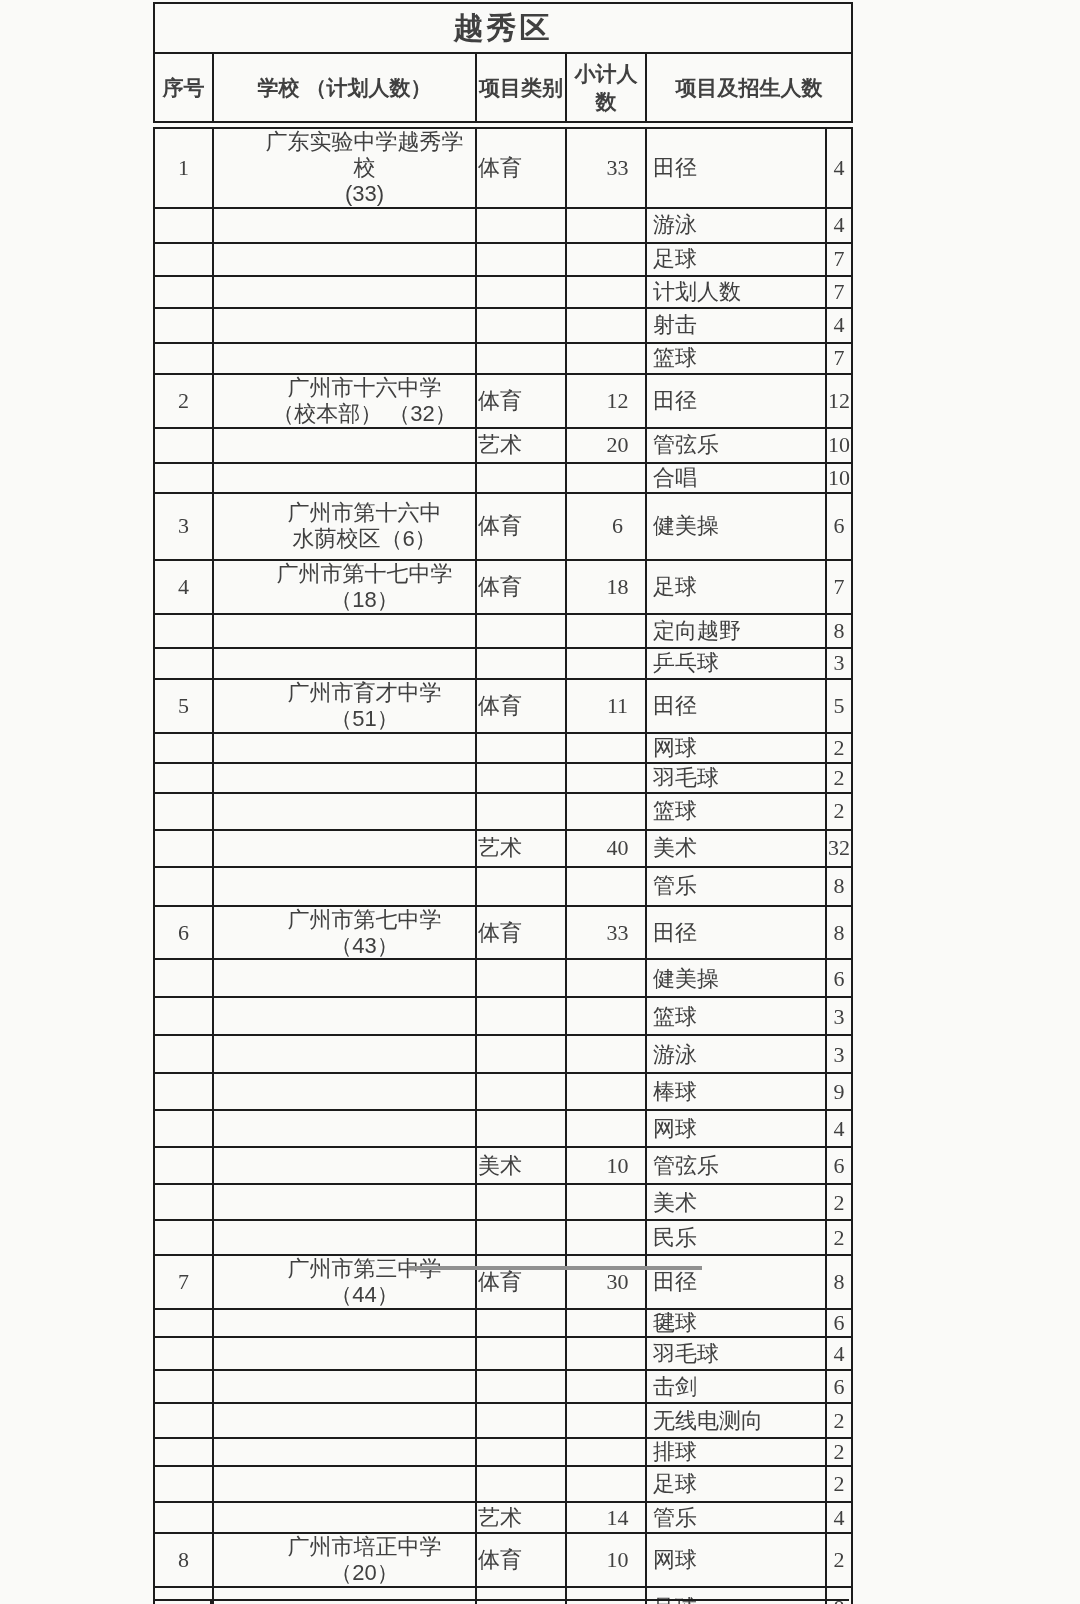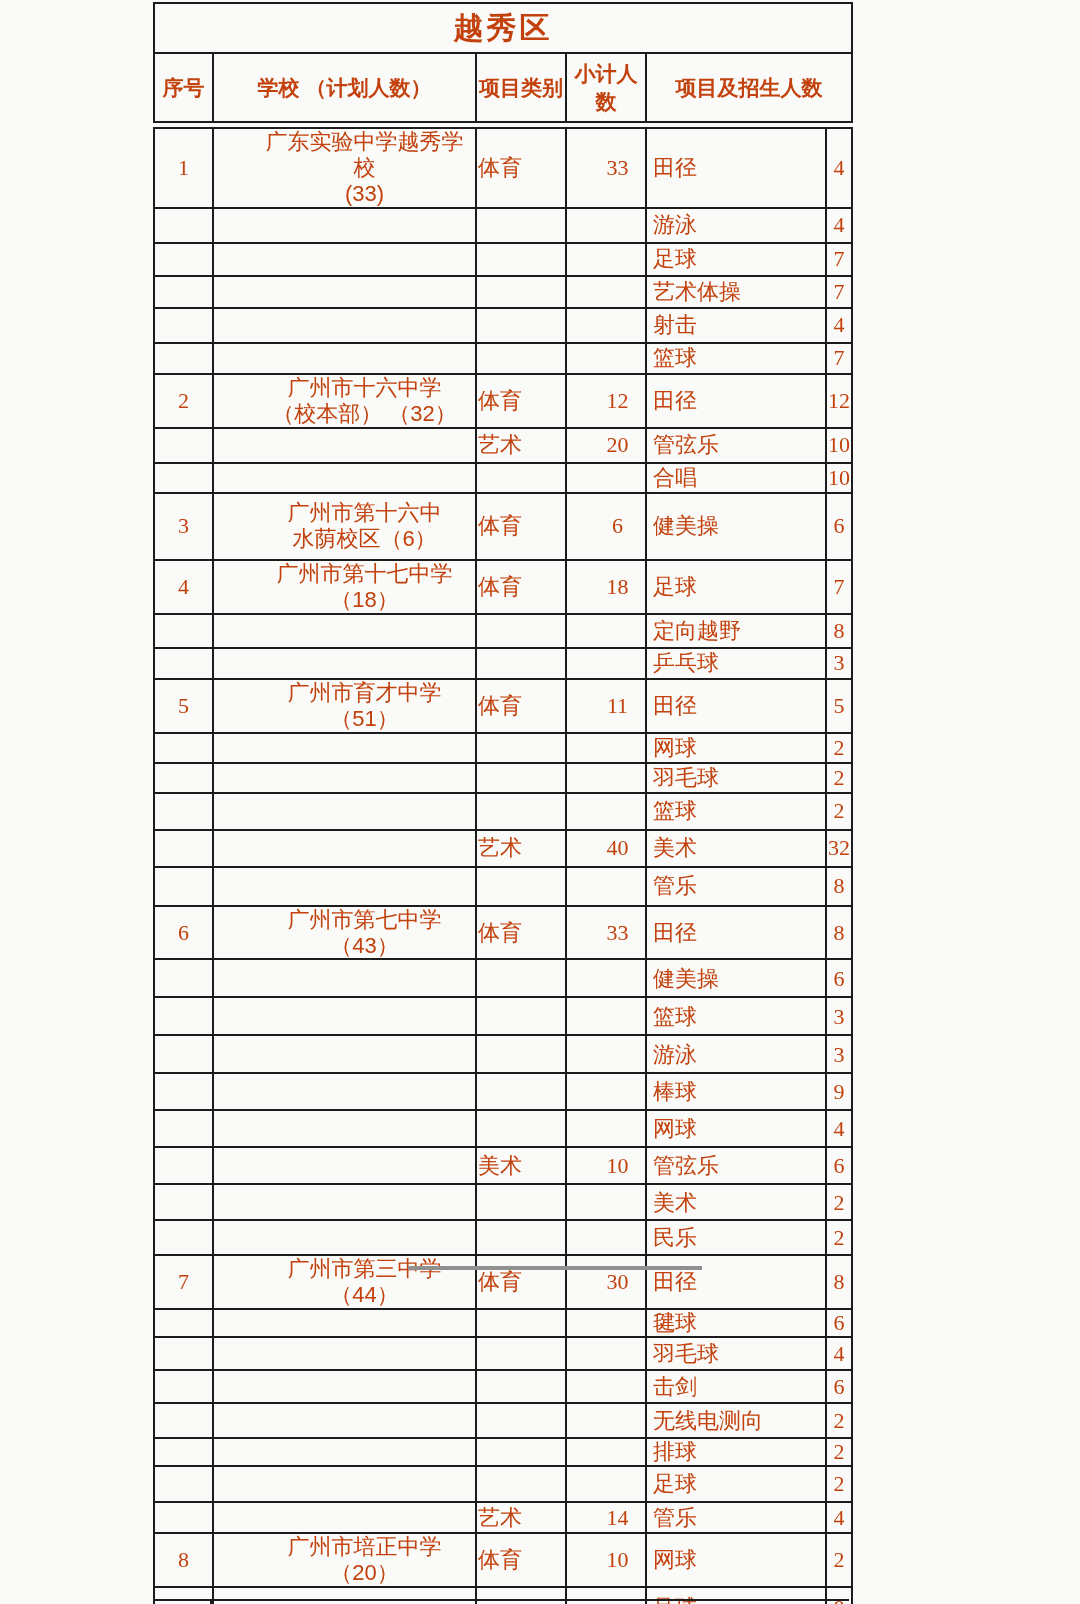--- a/index.html
+++ b/index.html
@@ -12,7 +12,7 @@
     position:relative;
     width:1080px;height:1604px;
     font-family:"Liberation Sans", sans-serif;
-    color:#c2410c;
+    color:#404040;
   }
   table.tbl{
     border-collapse:collapse;

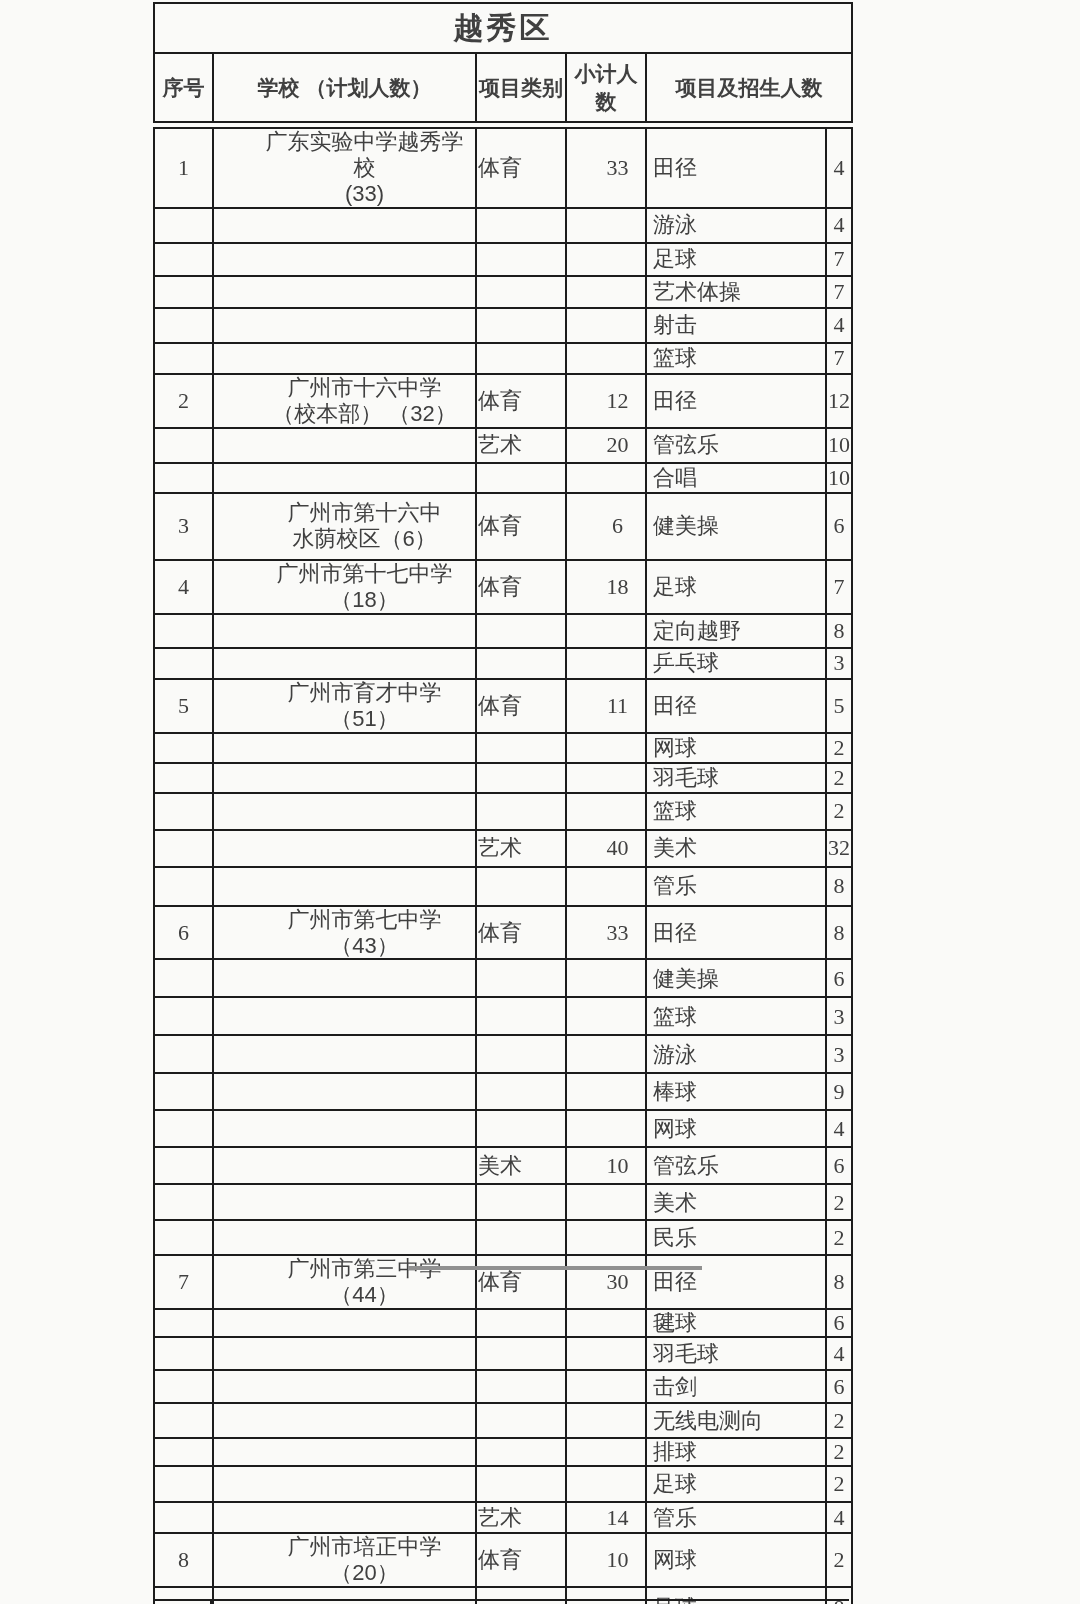--- a/index.html
+++ b/index.html
@@ -139,7 +139,7 @@
           <td class="school"></td>
           <td class="cat"></td>
           <td class="sub num"></td>
-          <td class="item">艺术体操</td>
+          <td class="item">计划人数</td>
           <td class="cnt num">7</td>
         </tr>
         <tr style="height: 35px;">

